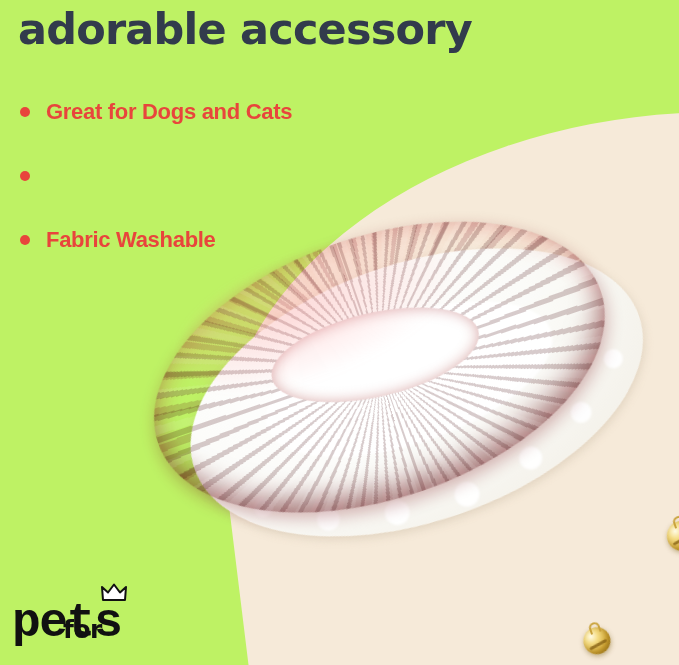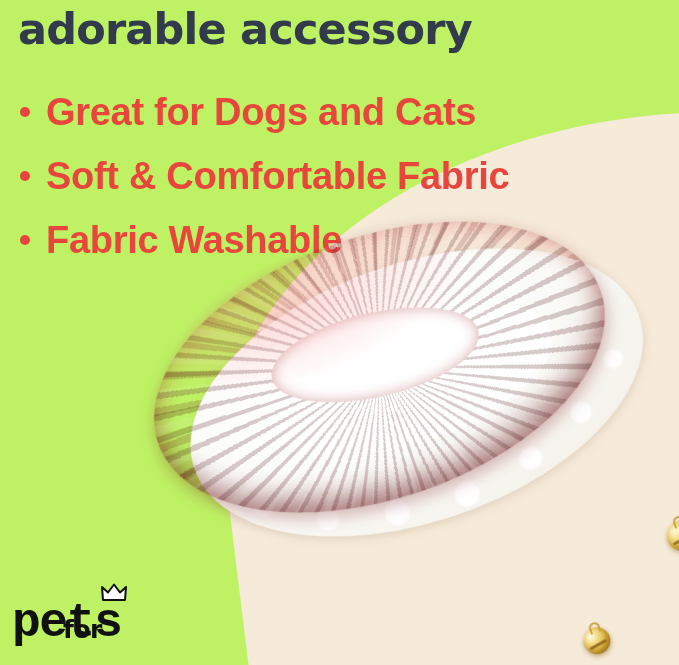--- a/index.html
+++ b/index.html
@@ -50,7 +50,7 @@
     background:#e8453c;
   }
   .bullet .btext{
-    font-size:38px;
+    font-size:22px;
     line-height:34px;
     font-weight:600;
     color:#e8453c;

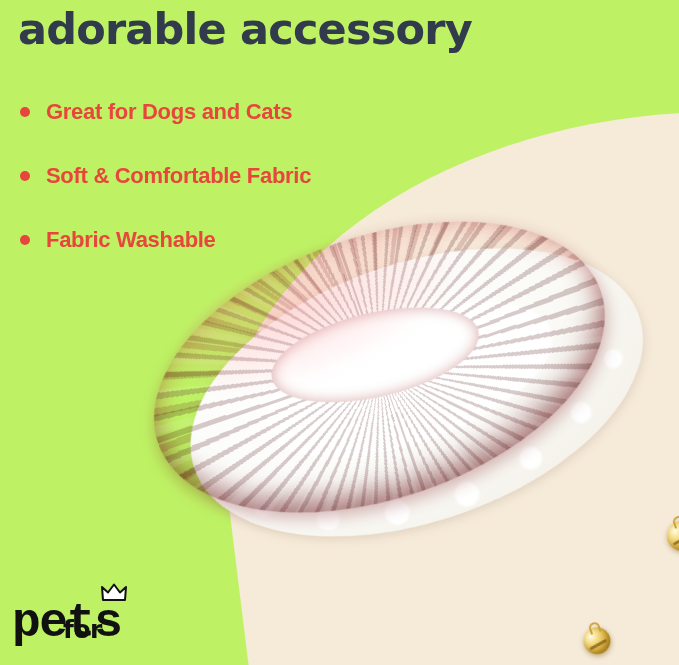--- a/index.html
+++ b/index.html
@@ -252,7 +252,6 @@
 
     <div class="bullet">
       <span class="dot"></span>
-      <span class="btext">Soft &amp; Comfortable Fabric</span>
     </div>
 
     <div class="bullet">

